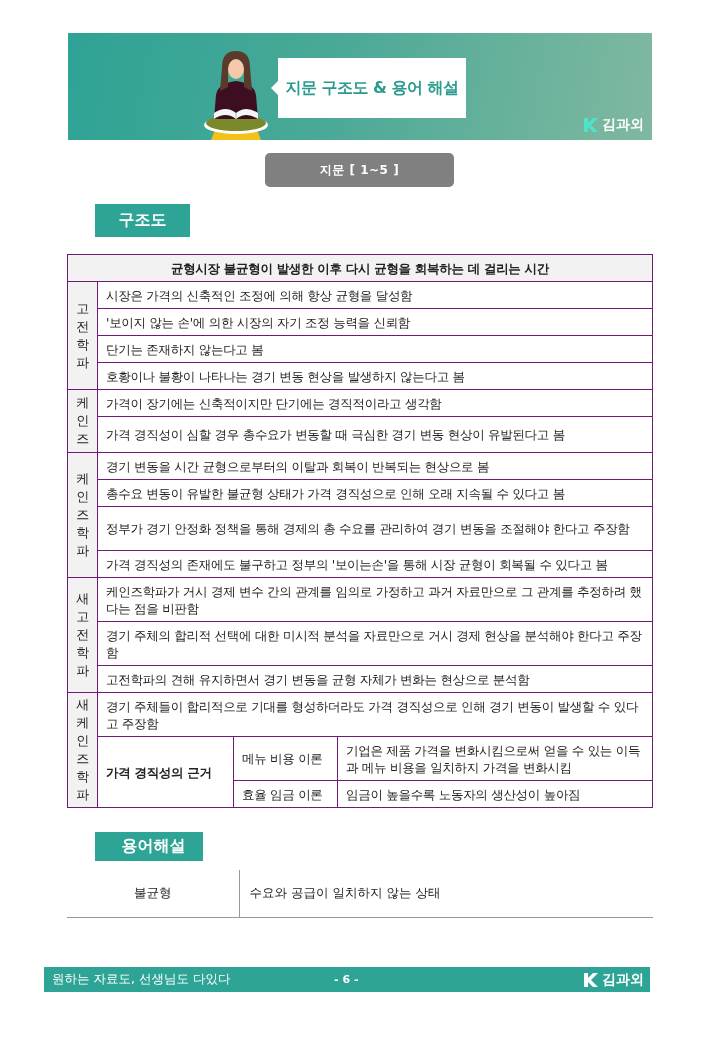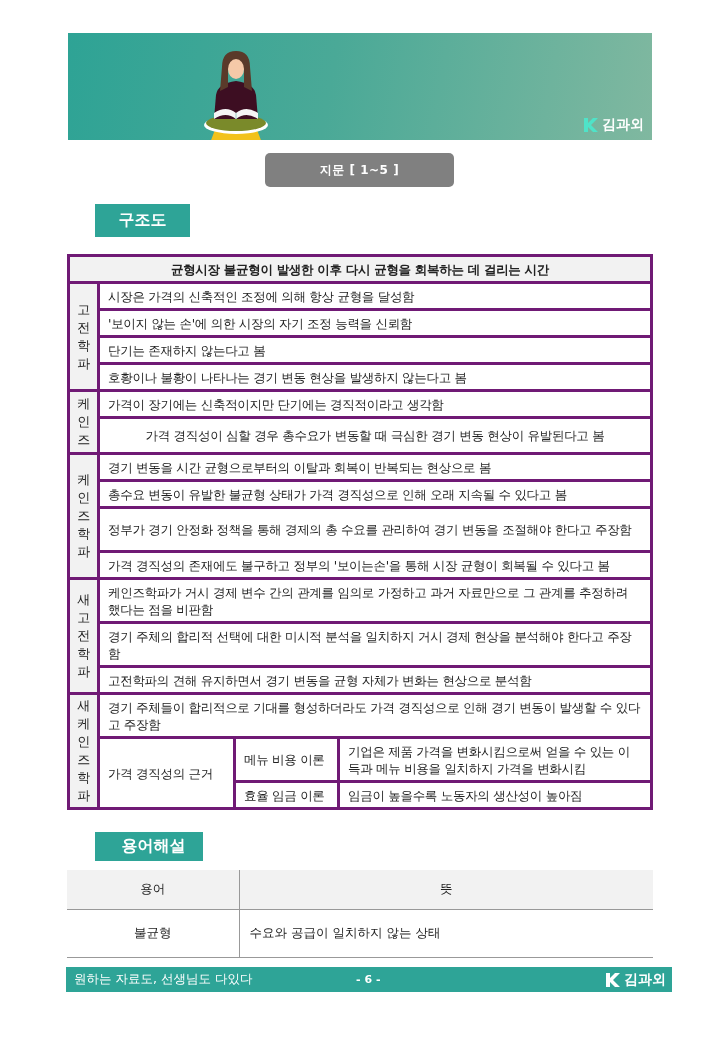--- a/index.html
+++ b/index.html
@@ -84,6 +84,9 @@
     <path d="M14 66 Q26 58 36 66 Q46 58 58 66 L58 72 Q46 64 36 72 Q26 64 14 72 Z" fill="#f5f5f5"></path>
     <path d="M36 66 L36 72" stroke="#9ccfc7" stroke-width="1"></path>
   </svg>
+  <div class="bubble">
+    <span>지문 구조도 &amp; 용어 해설</span>
+  </div>
   <div class="brand">
     <svg class="k" viewBox="0 0 16 16">
       <path d="M1 1 H5 V6 L10 1 H15 L8 8 L15 15 H10 L5 10 V15 H1 Z" fill="#4fe3c8"></path>

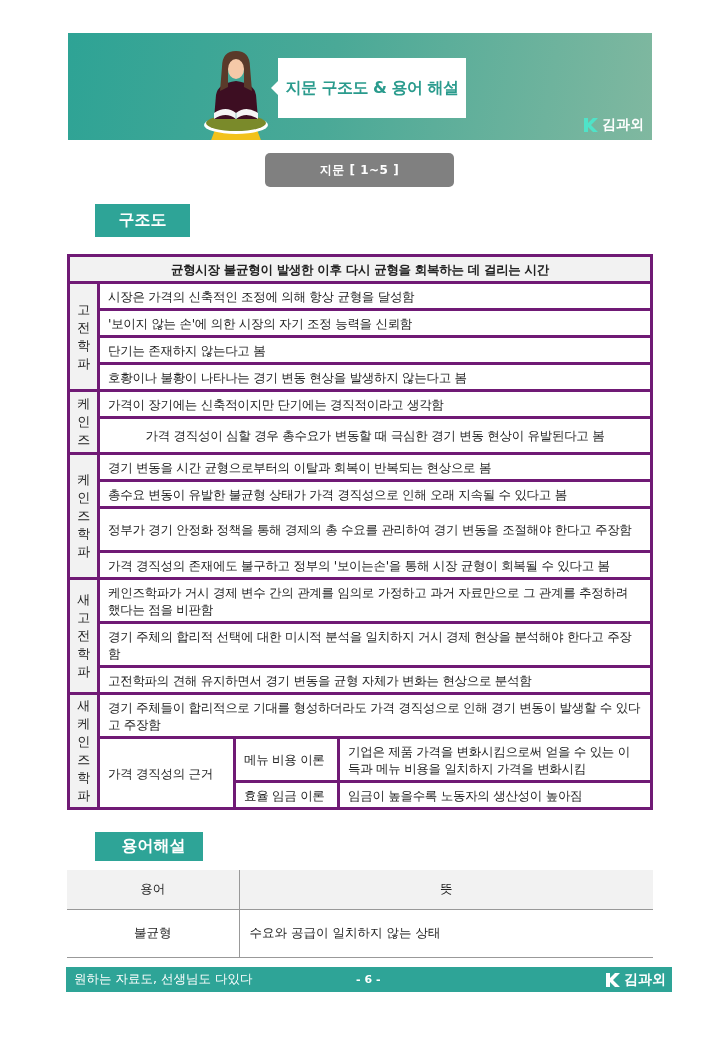--- a/index.html
+++ b/index.html
@@ -43,7 +43,7 @@
     border-collapse: collapse; font-size: 12.5px; letter-spacing: -0.3px;
   }
   table.struct td, table.struct th {
-    border: 3px solid #701a75; padding: 3px 8px; line-height: 17px; vertical-align: middle;
+    border: 1px solid #701a75; padding: 3px 8px; line-height: 17px; vertical-align: middle;
   }
   table.struct th { background: #f2f2f2; font-weight: bold; height: 27px; text-align: center; font-size: 12.5px; }
   table.struct td.group {

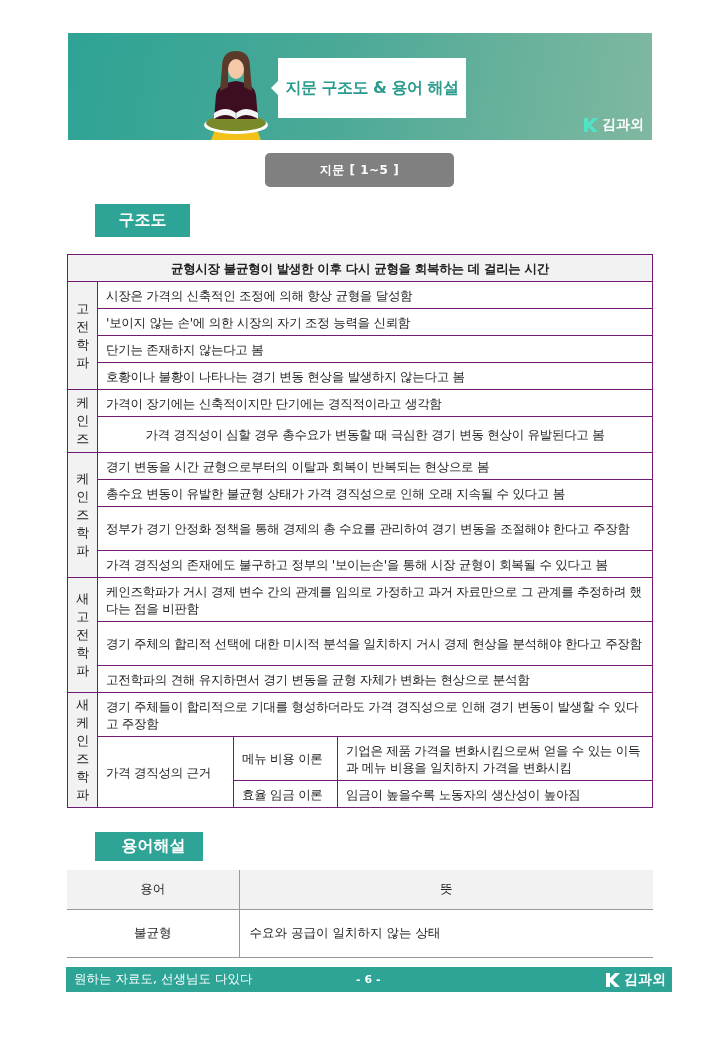--- a/index.html
+++ b/index.html
@@ -51,7 +51,7 @@
   }
   table.struct td.group span { display: block; }
   table.struct td.txt { height: 27px; }
-  table.struct td.txt.tall { height: 36px; text-align: center; }
+  table.struct td.txt.tall { height: 36px; }
   table.struct td.txt.two { height: 44px; }
   table.struct td.center { }
 

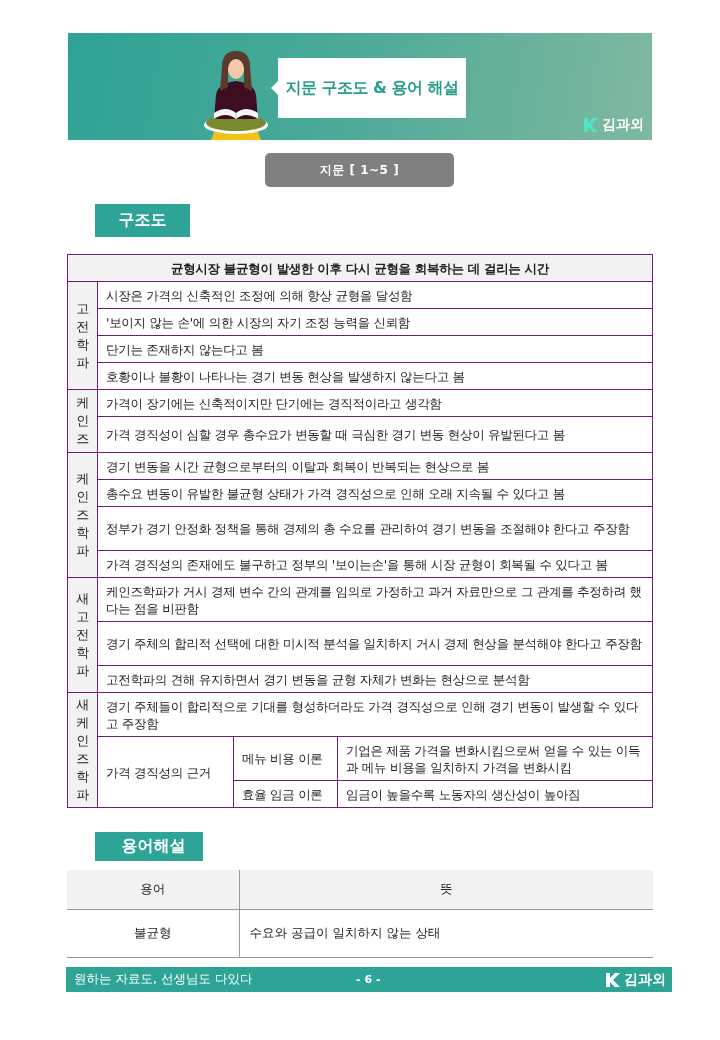--- a/index.html
+++ b/index.html
@@ -167,7 +167,7 @@
     <td class="txt two" colspan="3">케인즈학파가 거시 경제 변수 간의 관계를 임의로 가정하고 과거 자료만으로 그 관계를 추정하려 했다는 점을 비판함</td>
   </tr>
   <tr>
-        <td class="txt two" colspan="3">경기 주체의 합리적 선택에 대한 미시적 분석을 일치하지 거시 경제 현상을 분석해야 한다고 주장함</td>
+        <td class="txt two" colspan="3">경기 주체의 합리적 선택에 대한 미시적 분석을 자료만으로 거시 경제 현상을 분석해야 한다고 주장함</td>
       </tr>
   <tr>
         <td class="txt" colspan="3">고전학파의 견해 유지하면서 경기 변동을 균형 자체가 변화는 현상으로 분석함</td>

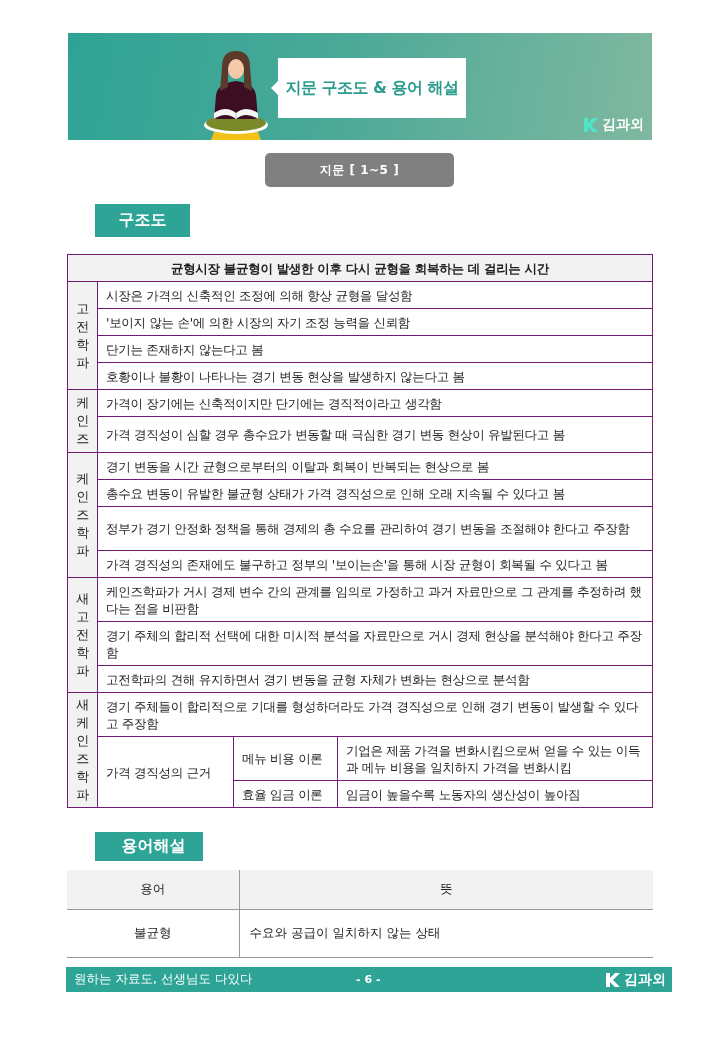--- a/index.html
+++ b/index.html
@@ -185,7 +185,7 @@
     <td class="txt two" colspan="3">경기 주체들이 합리적으로 기대를 형성하더라도 가격 경직성으로 인해 경기 변동이 발생할 수 있다고 주장함</td>
   </tr>
   <tr>
-    <td class="center" rowspan="2" style="width:136px;">가격 경직성의 근거</td>
+    <td class="center" rowspan="2" style="width:136px;font-weight:bold;">가격 경직성의 근거</td>
     <td class="center" style="width:104px; height:44px;">메뉴 비용 이론</td>
     <td>기업은 제품 가격을 변화시킴으로써 얻을 수 있는 이득과 메뉴 비용을 일치하지 가격을 변화시킴</td>
   </tr>

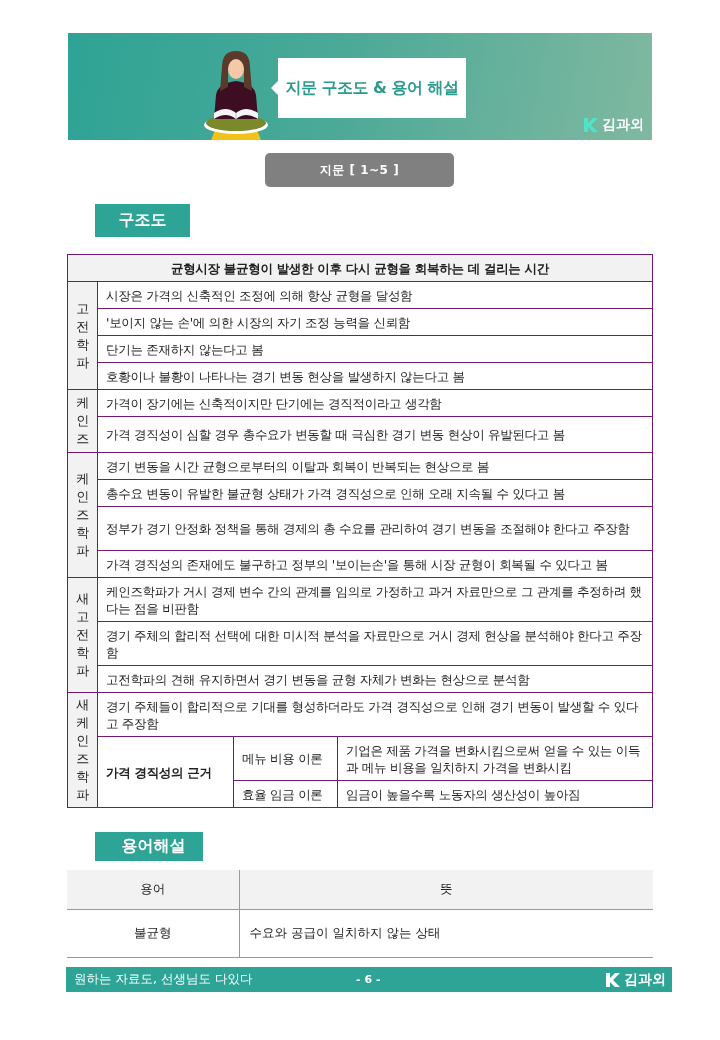--- a/index.html
+++ b/index.html
@@ -200,10 +200,6 @@
 
 <table class="terms">
   <tbody>
-      <tr>
-    <th class="c1">용어</th>
-    <th>뜻</th>
-  </tr>
   <tr>
     <td class="c1">불균형</td>
     <td>수요와 공급이 일치하지 않는 상태</td>

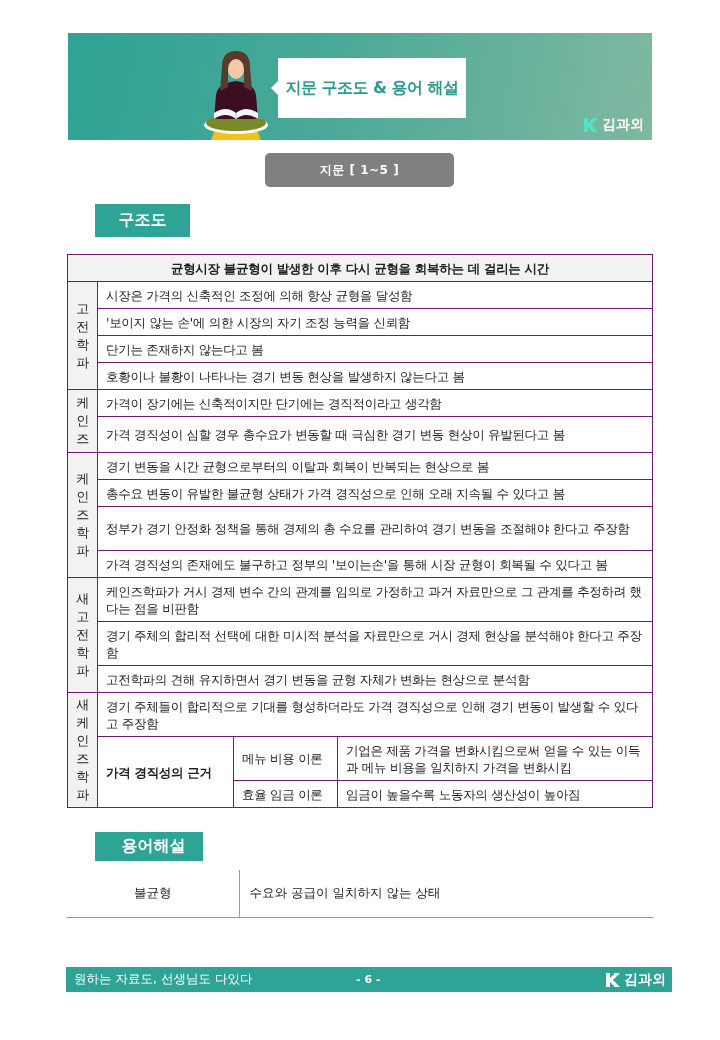--- a/index.html
+++ b/index.html
@@ -63,7 +63,7 @@
   table.terms .c1 { width: 172px; text-align: center; border-right: 1px solid #999; }
 
   .footer {
-    position: absolute; left: 66px; top: 967px; width: 606px; height: 25px; background: #2ea497;
+    position: absolute; left: 44px; top: 967px; width: 606px; height: 25px; background: #2ea497;
     color: #fff; font-size: 12.5px; display: flex; align-items: center; padding: 0 8px;
   }
   .footer .slogan { flex: 0 0 auto; }

